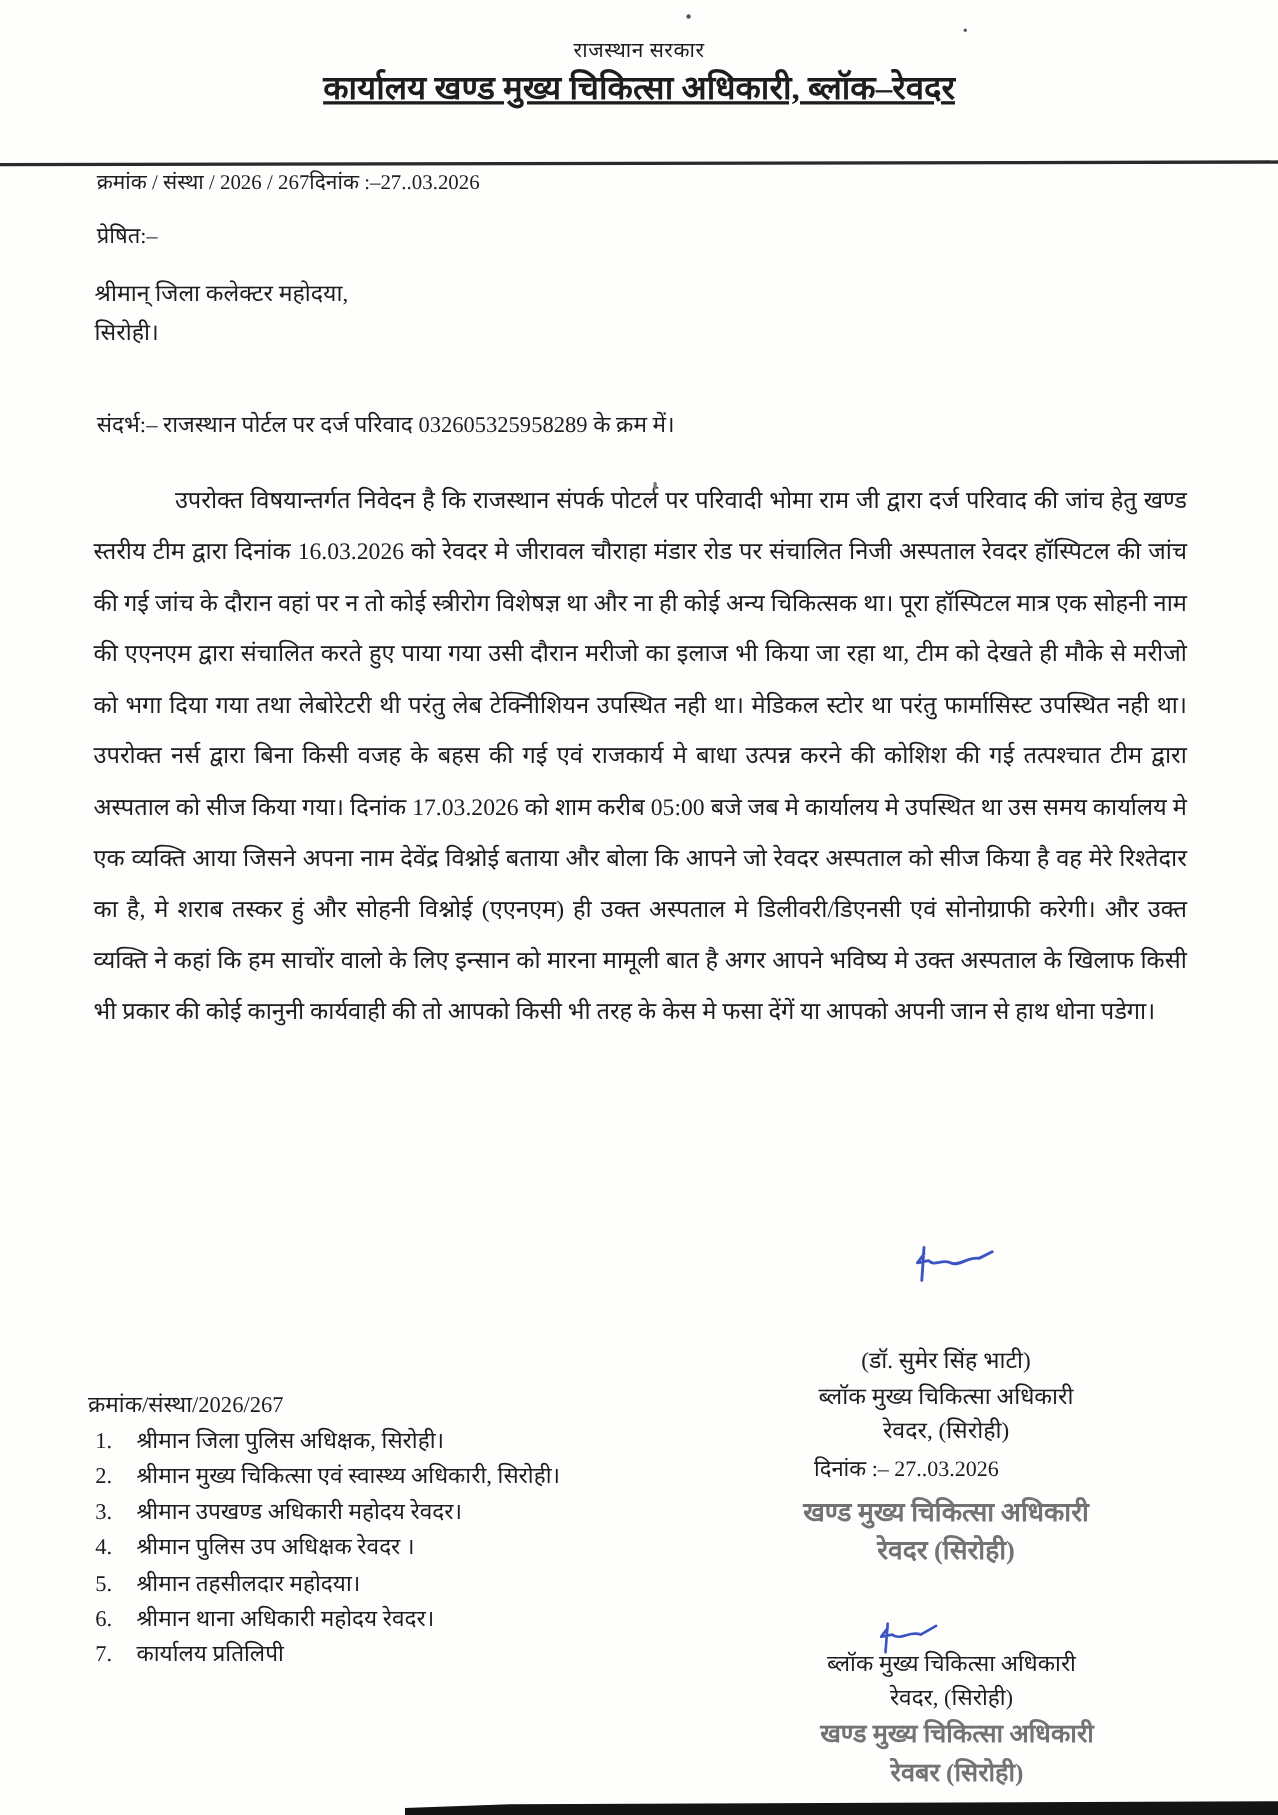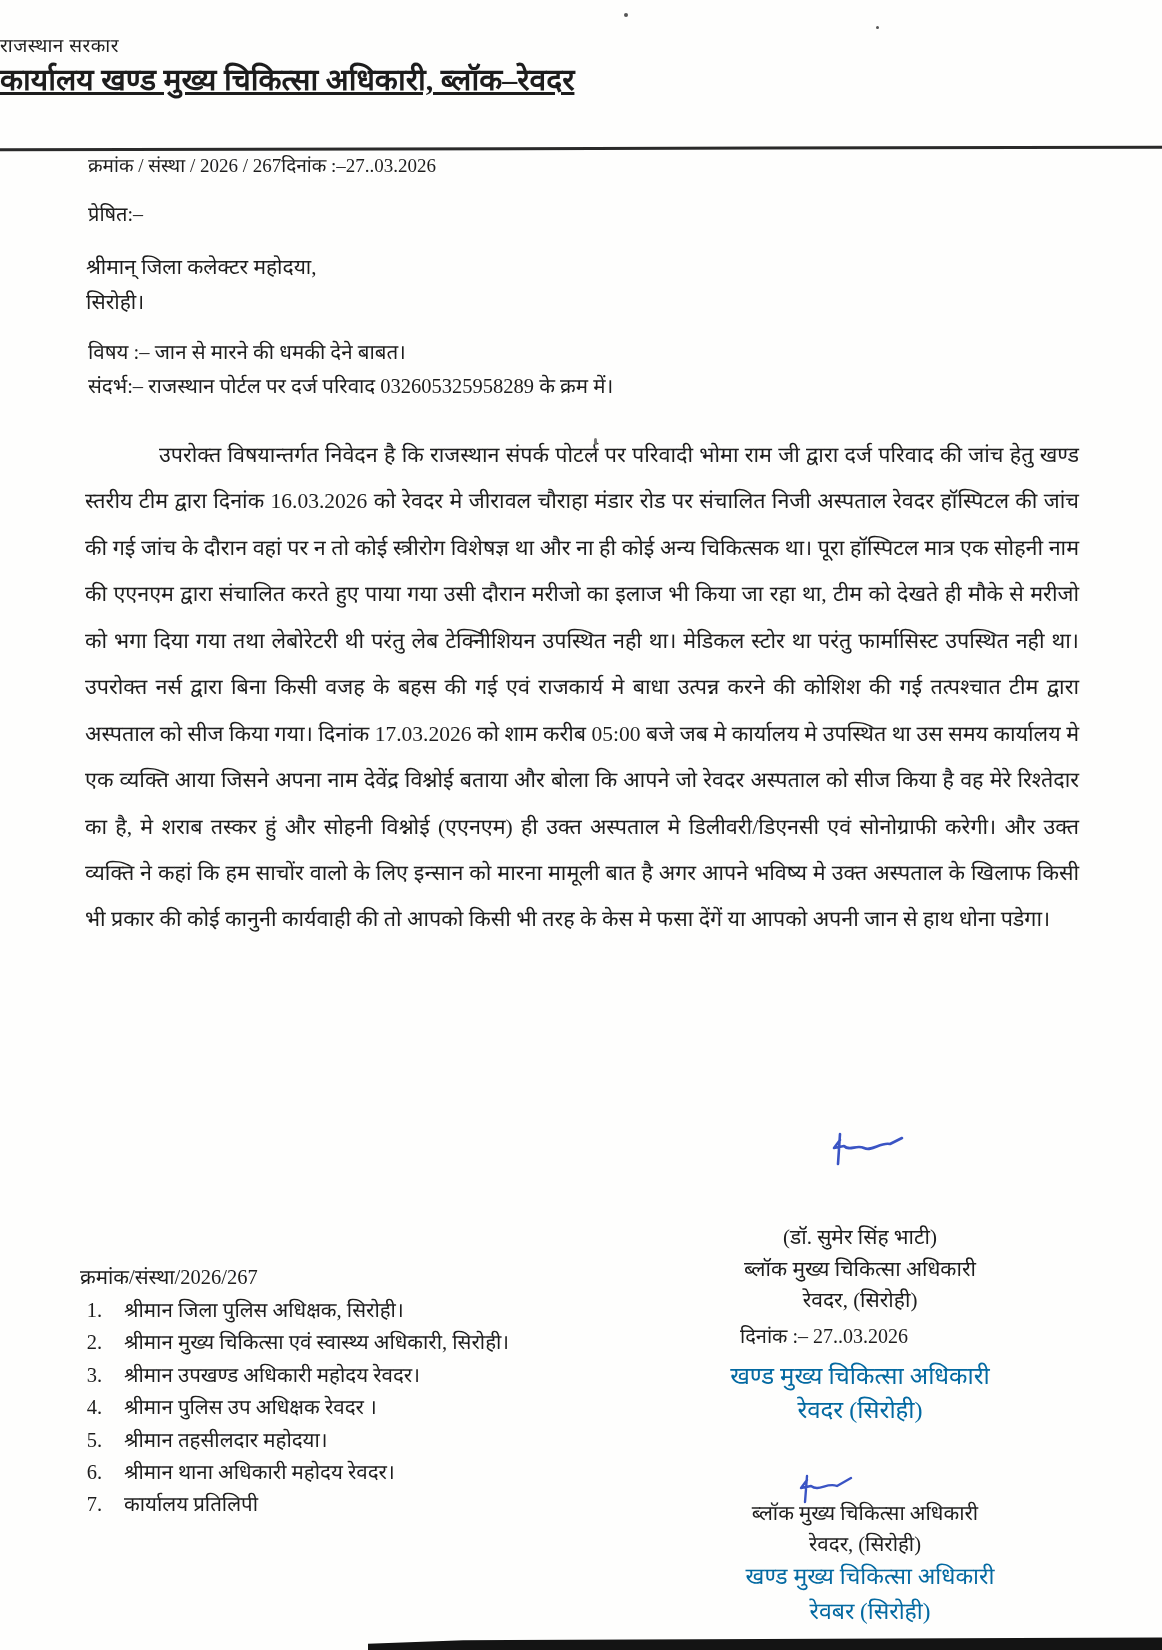--- a/index.html
+++ b/index.html
@@ -8,7 +8,7 @@
     background:#fefefd; overflow:hidden; color:#1d1d1d;
     font-family:"Liberation Serif","DejaVu Serif",serif;
   }
-  .center { text-align:left; }
+  .center { text-align:center; }
   .gov-line { position:absolute; top:32px; left:0; right:0; font-size:19px; letter-spacing:.5px; }
   .office-line { position:absolute; top:58px; left:0; right:0; font-size:30px; font-weight:bold;text-decoration:underline; }
   .rule { position:absolute; top:147px; left:0; width:100%; height:3px; background:#2a2a2a; transform:rotate(-0.12deg); }

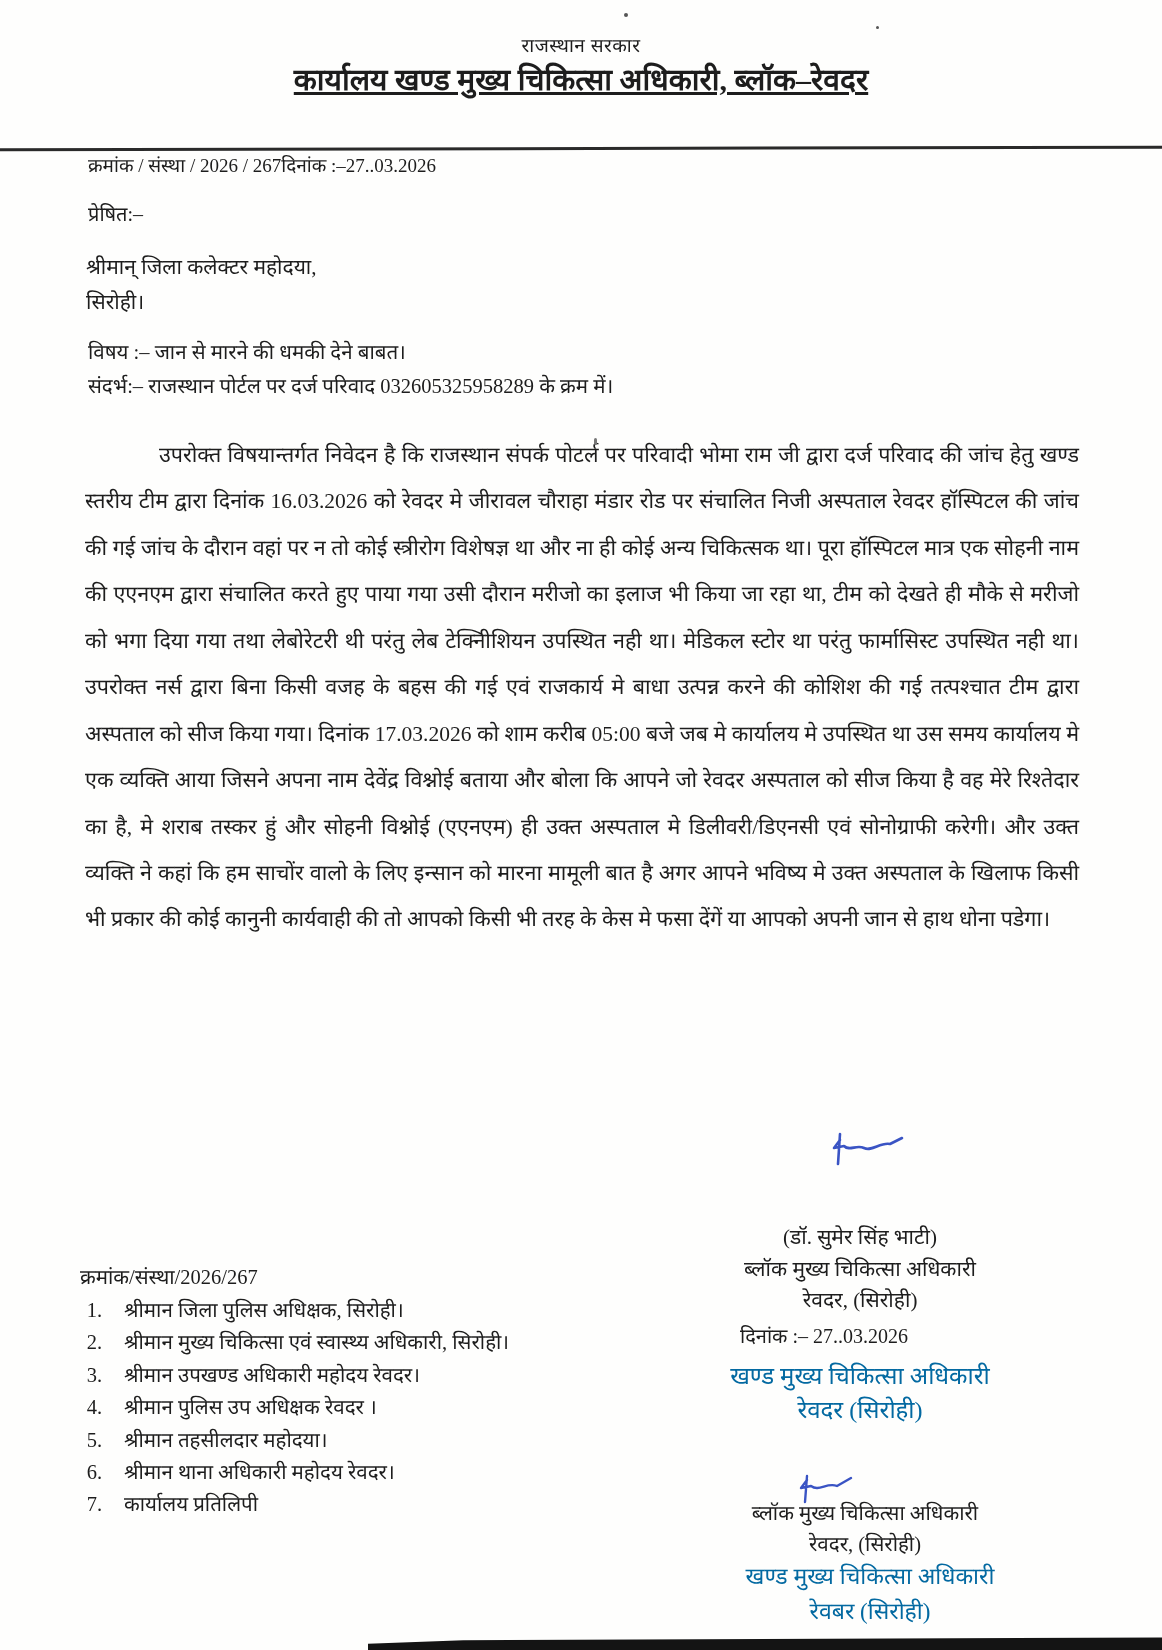--- a/index.html
+++ b/index.html
@@ -65,7 +65,6 @@
   <div class="addr1">श्रीमान् जिला कलेक्टर महोदया,</div>
   <div class="addr2">सिरोही।</div>
 
-  <div class="subject">विषय :– जान से मारने की धमकी देने बाबत।</div>
   <div class="refline">संदर्भ:– राजस्थान पोर्टल पर दर्ज परिवाद 032605325958289 के क्रम में।</div>
 
   <div class="body-text">

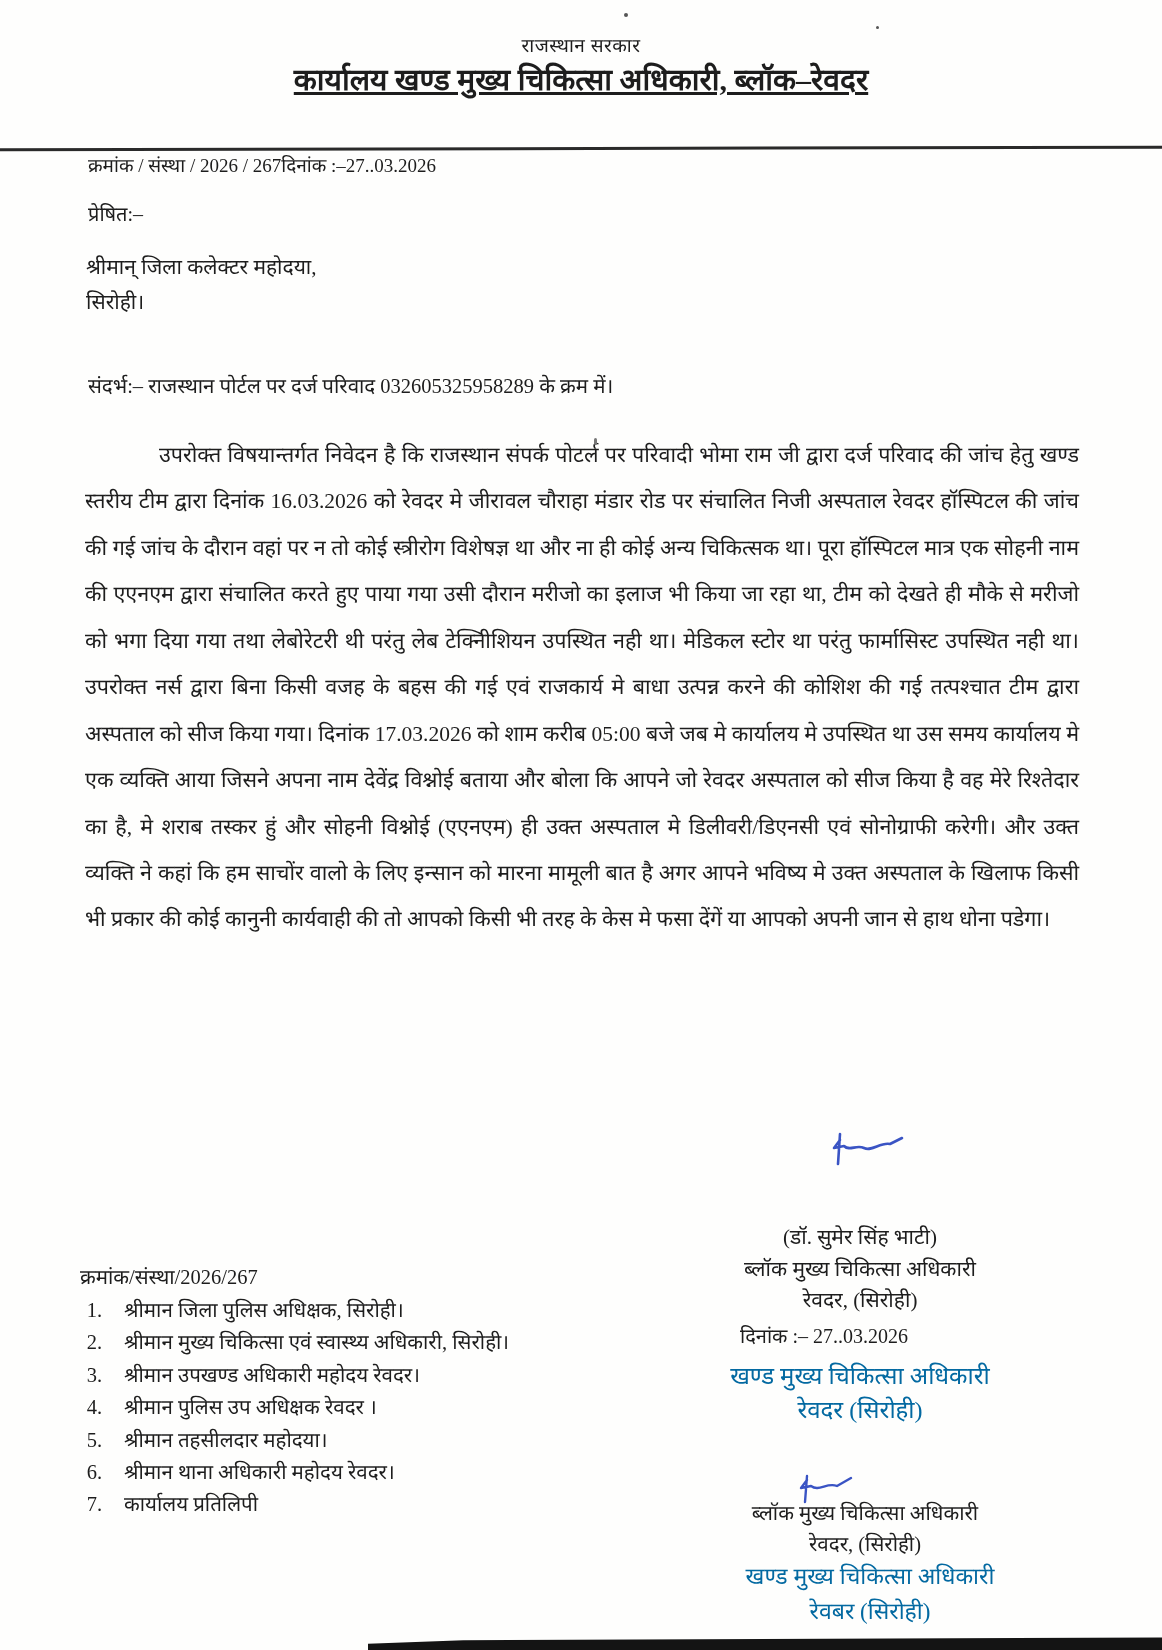--- a/index.html
+++ b/index.html
@@ -25,7 +25,7 @@
   .body-text p { margin:0; text-indent:74px; }
   .sig-block { position:absolute; top:1222px; left:680px; width:360px; text-align:center; font-size:21px; line-height:1.5; }
   .sig-date { margin-top:4px; padding-left:60px; font-size:20px; text-align:left; }
-  .stamp { color:#0369a1; font-weight:normal; line-height:1.45; }
+  .stamp { color:#737373; font-weight:bold; line-height:1.45; }
   .stamp-top { margin-top:8px; font-size:24px; }
   .squiggle { position:absolute; }
   .sq1 { top:1126px; left:830px; }

